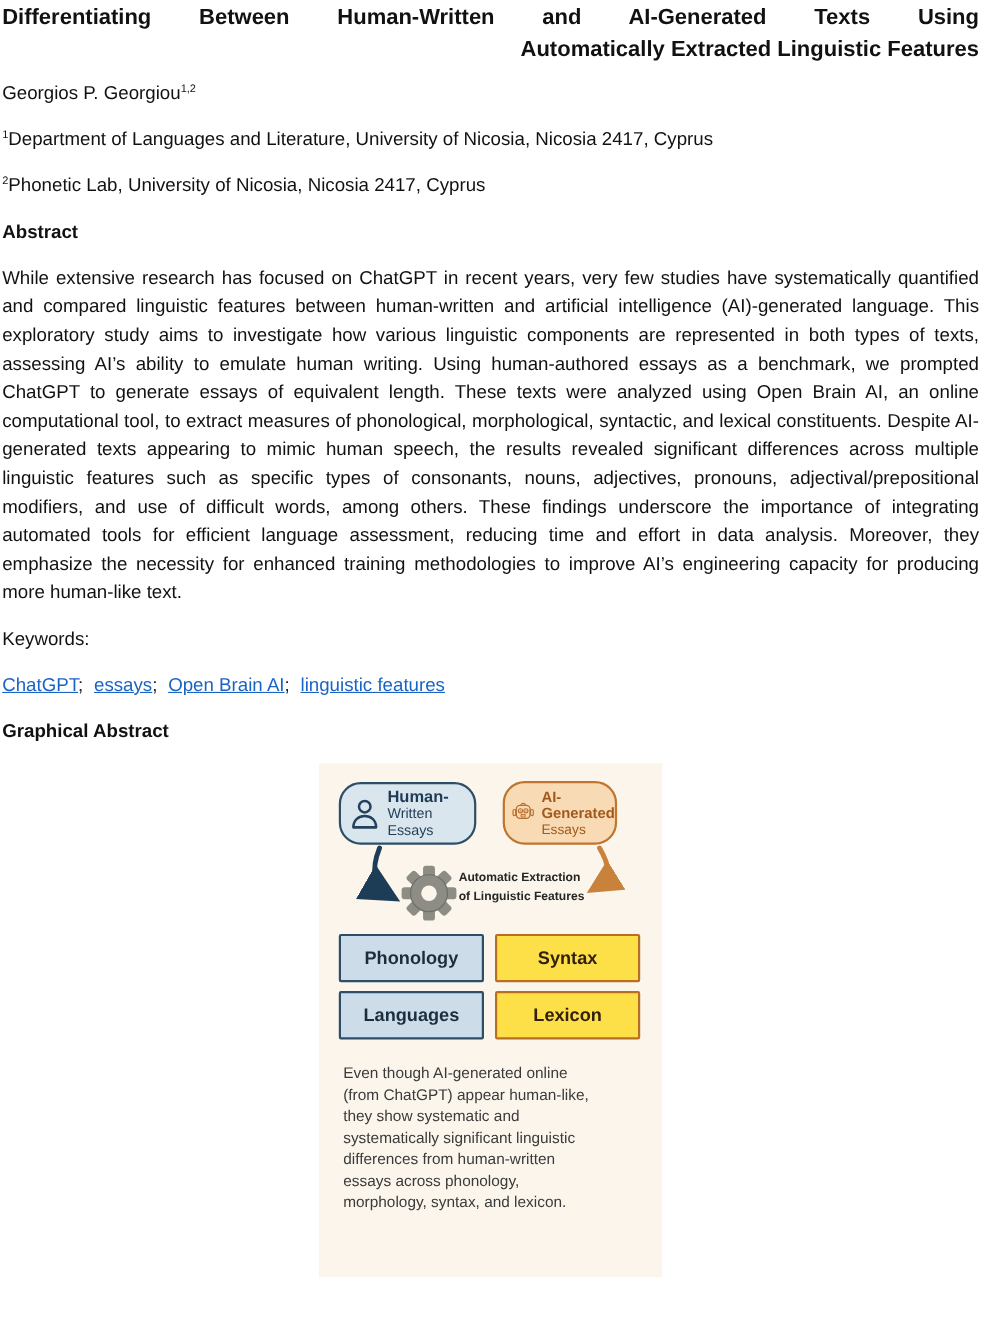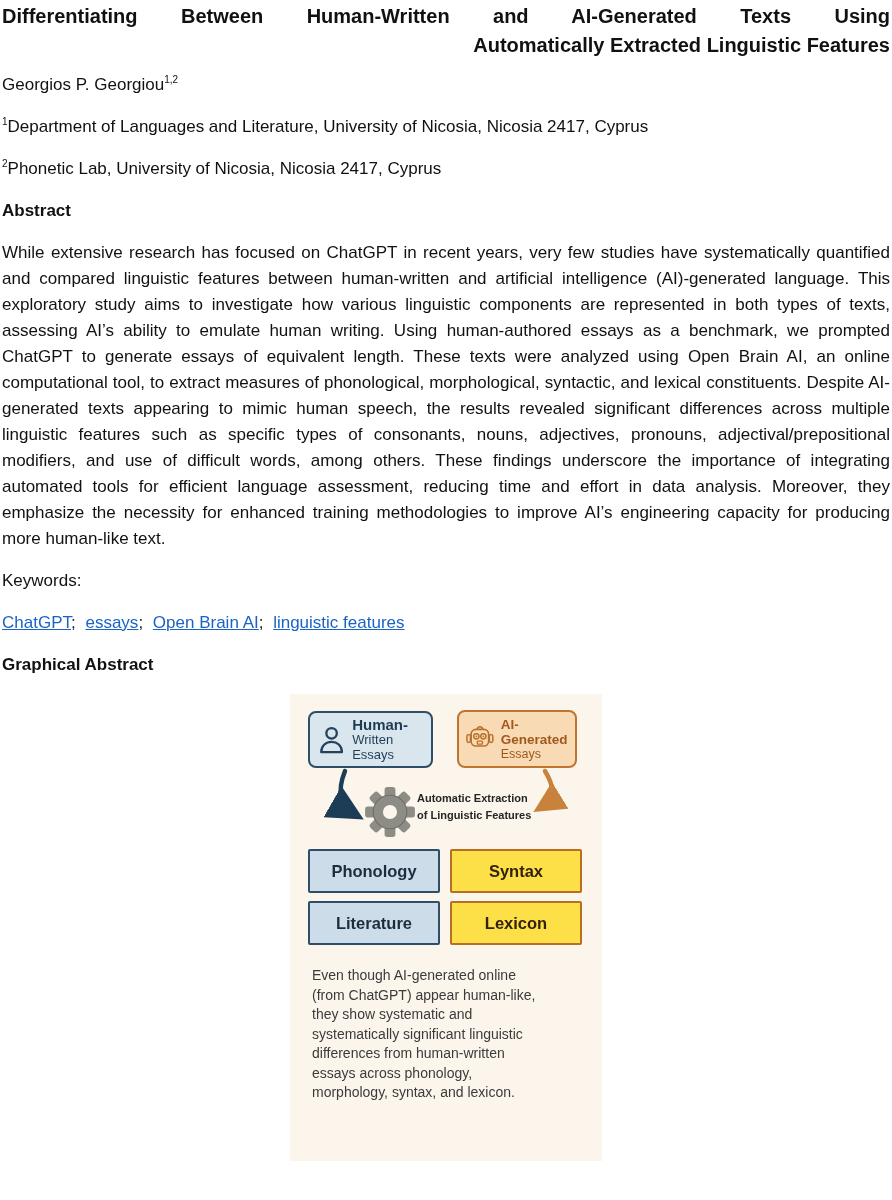--- a/index.html
+++ b/index.html
@@ -29,7 +29,7 @@
   }
   .fig-box{
     position:absolute;display:flex;align-items:center;box-sizing:border-box;
-    border-radius:8px;
+    border-radius:20px;
   }
   .hw-box{
     left:18px;top:17px;width:125px;height:57px;

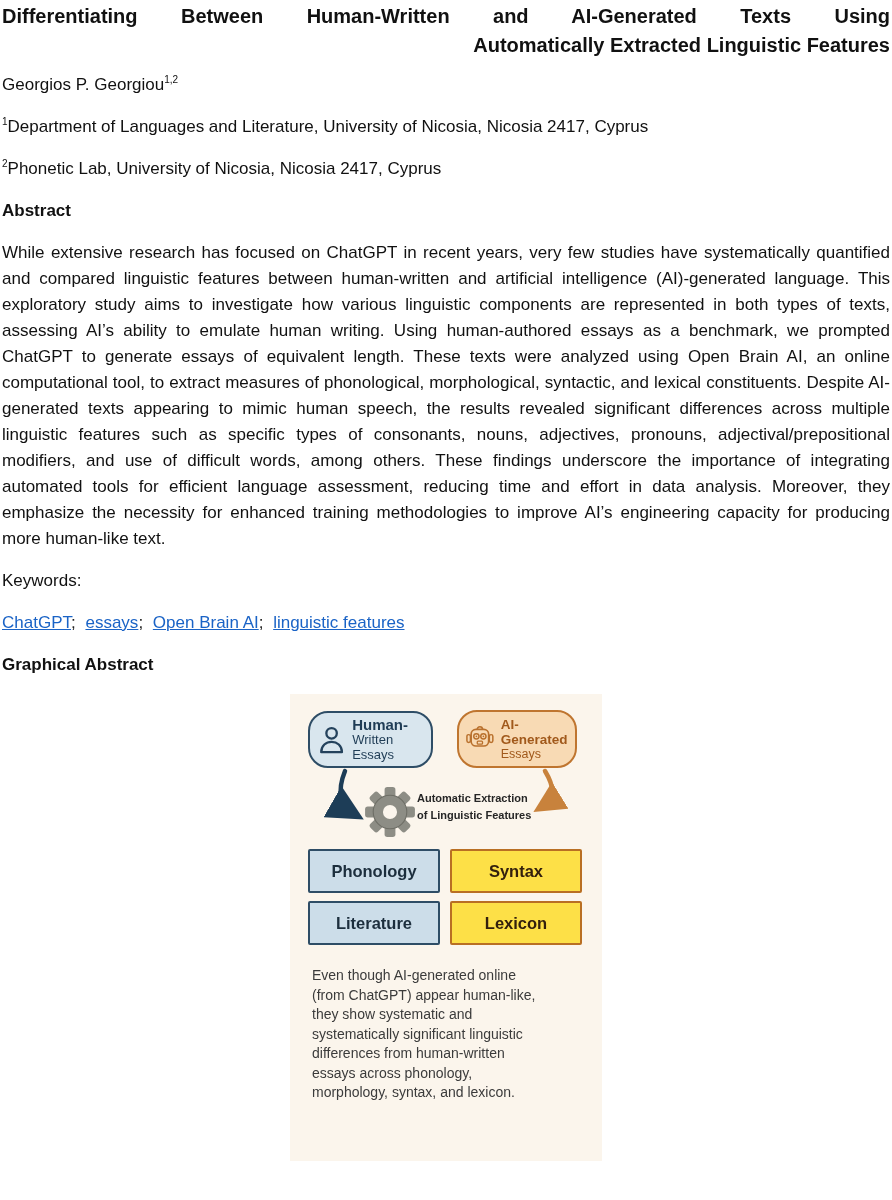--- a/index.html
+++ b/index.html
@@ -36,7 +36,7 @@
     background:#d9e6ee;border:2.5px solid #2e4d66;padding-left:7px;
   }
   .ai-box{
-    left:167px;top:16px;width:120px;height:58px;
+    left:167px;top:16px;width:104px;height:58px;
     background:#f8dab4;border:2.5px solid #bf752f;padding-left:6px;justify-content:flex-end;
   }
   .box-text{margin-left:6px;line-height:15px;}

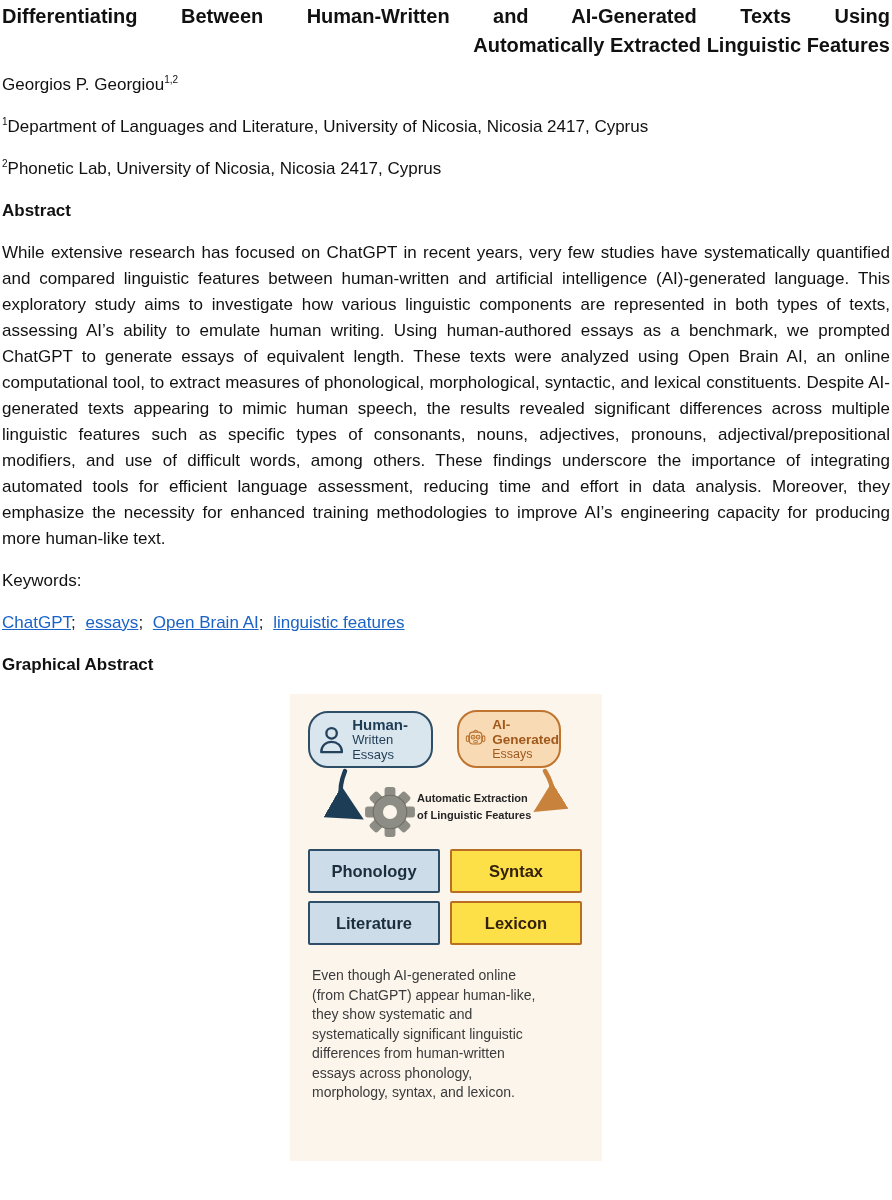--- a/index.html
+++ b/index.html
@@ -160,7 +160,7 @@
 
     <div class="cat-box cat-blue cat-0">Phonology</div>
     <div class="cat-box cat-orange cat-1">Syntax</div>
-    <div class="cat-box cat-blue cat-2">Literature</div>
+    <div class="cat-box cat-blue cat-2">Languages</div>
     <div class="cat-box cat-orange cat-3">Lexicon</div>
 
     <div class="fig-caption">

